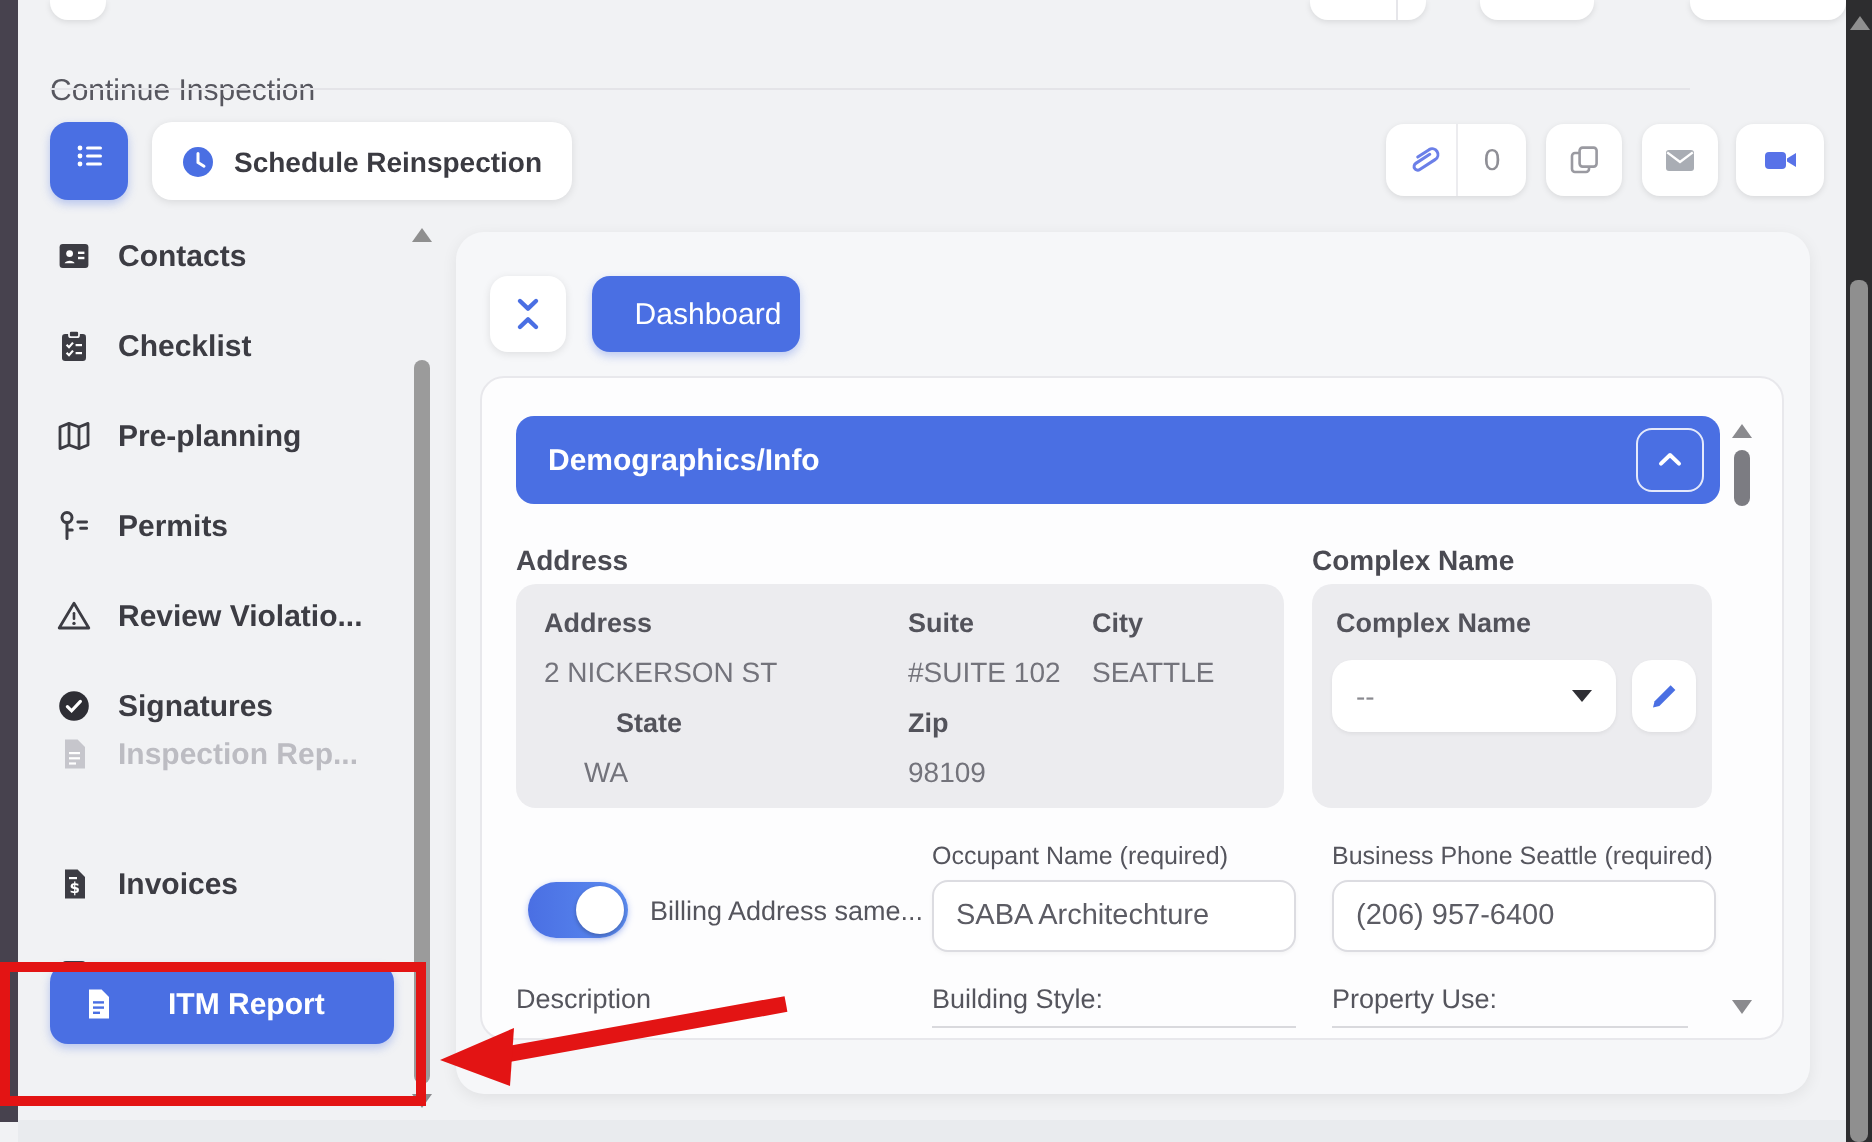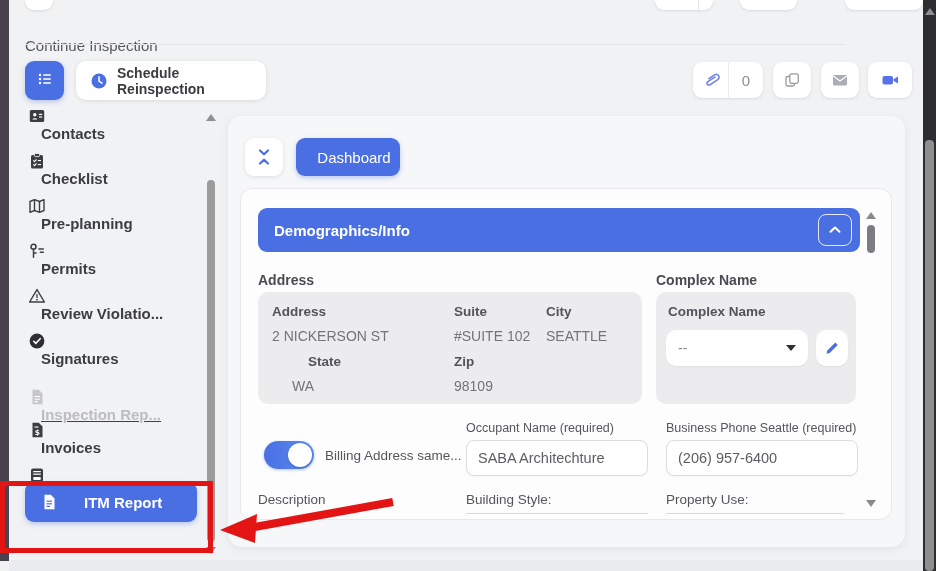--- a/index.html
+++ b/index.html
@@ -23,7 +23,7 @@
   
   .blue{background:#4a6fe3;}
   .list-btn{left:25px;top:61px;width:39px;height:39px;border-radius:9px;display:flex;align-items:center;justify-content:center;box-shadow:0 2px 5px rgba(74,111,227,.35);cursor:pointer;}
-  .sched-btn{left:76px;top:61px;width:190px;height:39px;background:#fff;border-radius:10px;display:flex;align-items:center;gap:9px;padding:0 14px;box-shadow:0 1px 4px rgba(0,0,0,.10);cursor:pointer;}
+  .sched-btn{left:76px;top:61px;width:210px;height:39px;background:#fff;border-radius:10px;display:flex;align-items:center;gap:9px;padding:0 14px;box-shadow:0 1px 4px rgba(0,0,0,.10);cursor:pointer;}
   .sched-btn span{font-size:14px;font-weight:600;color:#3b3b42;}
   .tool-btn{top:62px;height:36px;background:#fff;border-radius:9px;display:flex;align-items:center;justify-content:center;box-shadow:0 1px 3px rgba(0,0,0,.10);cursor:pointer;}
   .attach-count{font-size:15px;color:#8f8f96;}

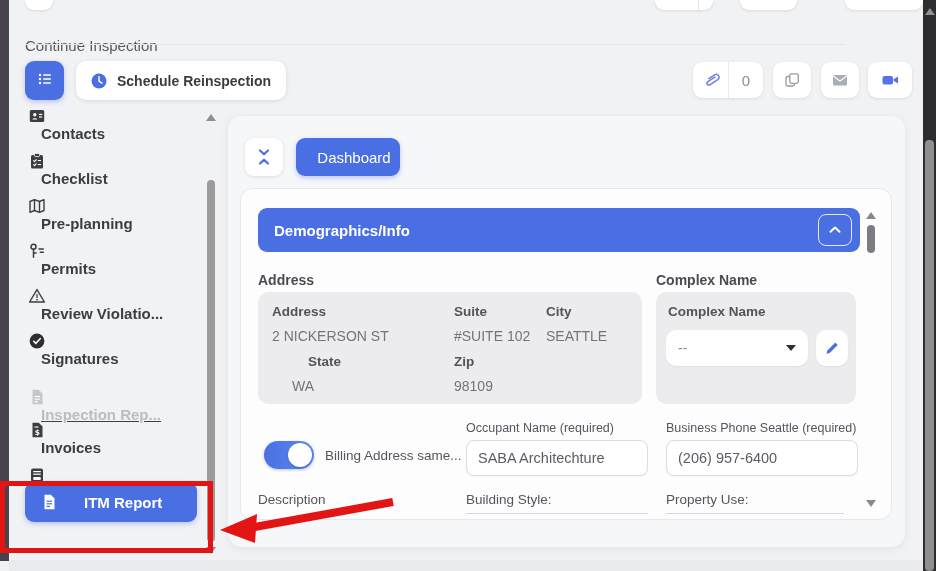--- a/index.html
+++ b/index.html
@@ -28,7 +28,7 @@
   .tool-btn{top:62px;height:36px;background:#fff;border-radius:9px;display:flex;align-items:center;justify-content:center;box-shadow:0 1px 3px rgba(0,0,0,.10);cursor:pointer;}
   .attach-count{font-size:15px;color:#8f8f96;}
   
-  .side-item{left:28px;width:172px;height:30px;display:flex;align-items:flex-start;cursor:pointer;flex-direction:column;}
+  .side-item{left:28px;width:172px;height:30px;display:flex;align-items:flex-end;cursor:pointer;}
   .side-item .si-label{margin-left:13px;font-size:15px;font-weight:600;color:#3c3c43;white-space:nowrap;}
   .side-item.disabled .si-label{color:#bcbcc2;}
   .itm-btn{left:25px;top:482px;width:172px;height:40px;border-radius:9px;display:flex;align-items:center;gap:26px;padding:0 15px;box-shadow:0 2px 5px rgba(74,111,227,.35);cursor:pointer;}

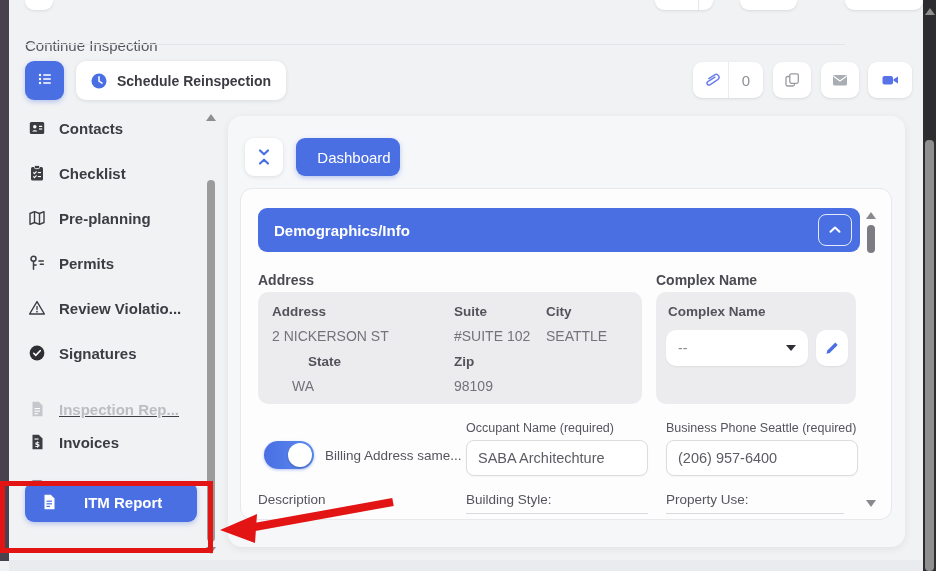--- a/index.html
+++ b/index.html
@@ -198,7 +198,7 @@
       </span>
     <span class="si-label">Signatures</span>
   </div>
-  <div class="abs side-item disabled" style="top:388px;text-decoration:underline;">
+  <div class="abs side-item disabled" style="top:356px;">
     <span style="display:flex;">
         <svg width="18" height="18" viewBox="0 0 18 18">
           <path d="M4.5 1.8h6.3l3.7 3.7v10.7H4.5z" fill="#c6c6cc"></path>

